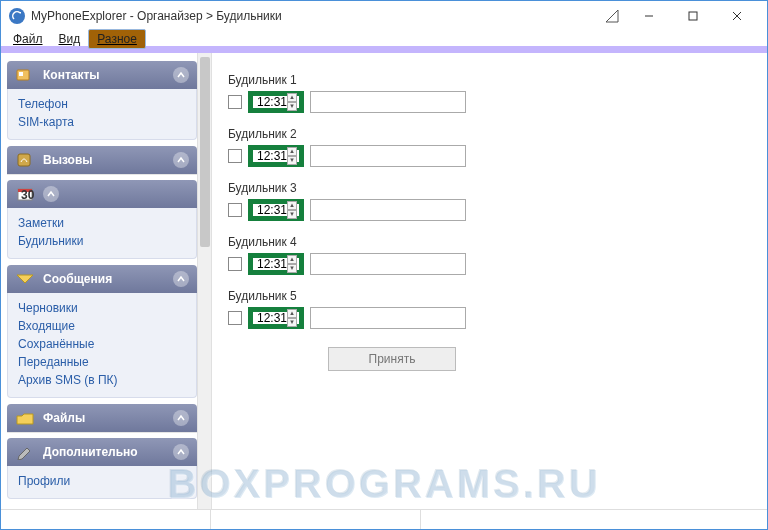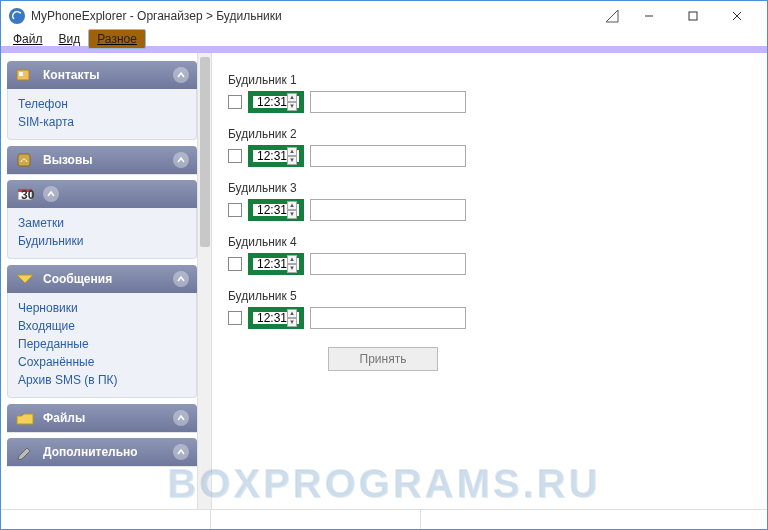--- a/index.html
+++ b/index.html
@@ -154,8 +154,8 @@
         <div class="panel-body">
           <div class="link">Черновики</div>
           <div class="link">Входящие</div>
+          <div class="link">Сохранённые</div>
           <div class="link">Переданные</div>
-          <div class="link">Сохранённые</div>
           <div class="link">Архив SMS (в ПК)</div>
         </div>
         <div class="panel-header">

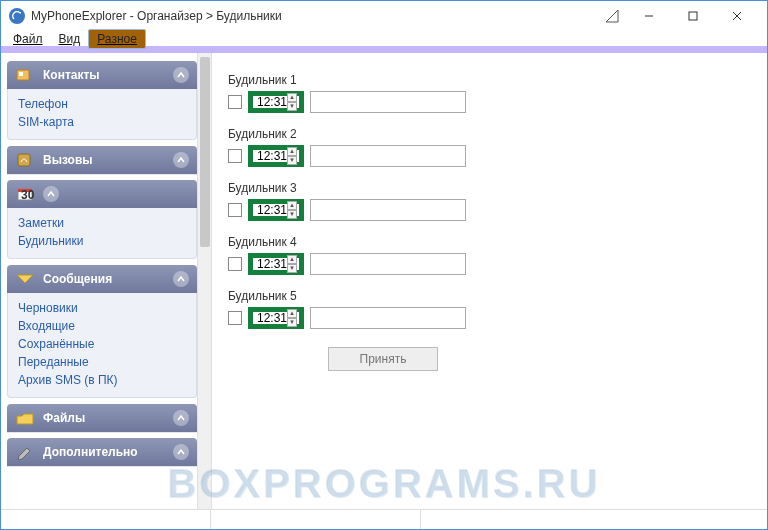--- a/index.html
+++ b/index.html
@@ -37,7 +37,7 @@
 .spin { width:12px; display:flex; flex-direction:column; }
 .spin div { height:9px; border:1px solid #aaa; font-size:7px; line-height:6px; text-align:center; color:#555; background:#f5f5f5; }
 .textfld { width:156px; height:22px; border:1px solid #aaa; background:#fff; }
-.apply-btn { width:110px; height:24px; border:1px solid #bbb; background:#eee; color:#777; display:inline-flex; align-items:center; justify-content:center; margin-left:100px; margin-top:4px; }
+.apply-btn { width:128px; height:24px; border:1px solid #bbb; background:#eee; color:#777; display:inline-flex; align-items:center; justify-content:center; margin-left:100px; margin-top:4px; }
 .statusbar { position:absolute; left:0; right:0; bottom:0; height:20px; border-top:1px solid #dedede; display:flex; }
 .statusbar .cell { border-right:1px solid #dedede; height:100%; }
 .statusbar .cell.a { width:210px; }

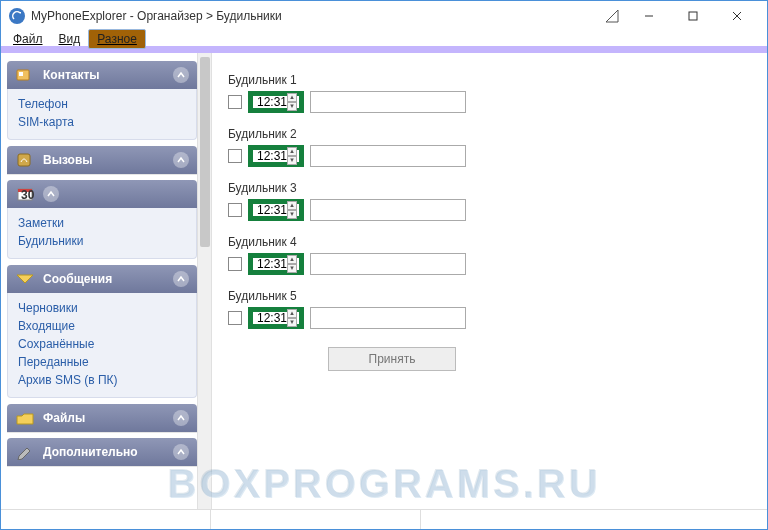--- a/index.html
+++ b/index.html
@@ -184,6 +184,9 @@
             </svg>
           </span>
         </div>
+        <div class="panel-body">
+          <div class="link">Профили</div>
+        </div>
       </div>
     <div class="sbscroll">
         <div class="thumb"></div>

